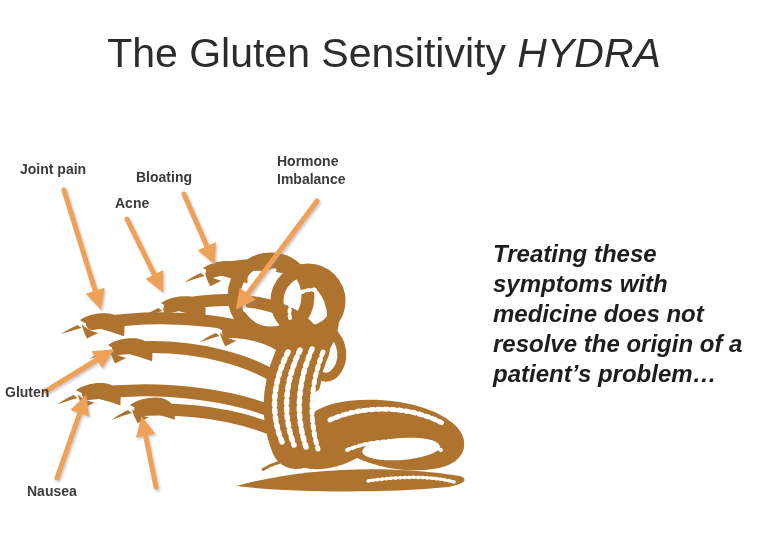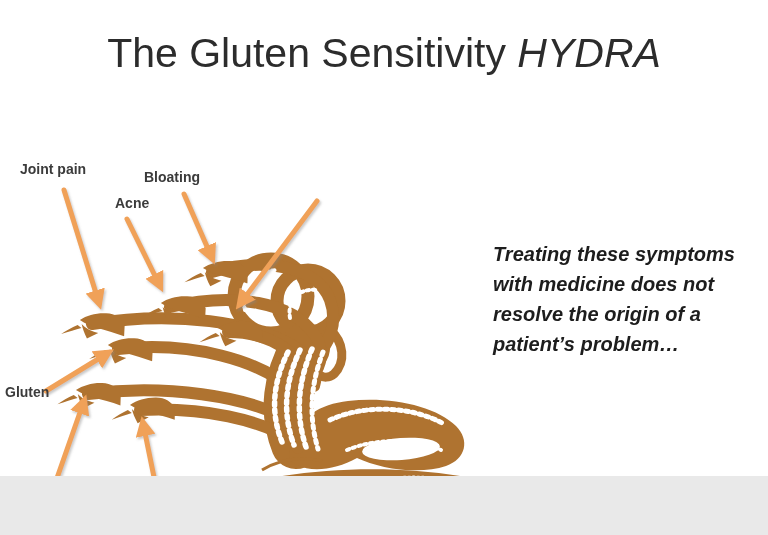--- a/index.html
+++ b/index.html
@@ -11,7 +11,7 @@
   html,body{margin:0;padding:0;background:#e9e9e9;}
   .slide{
     position:relative;
-    width:768px;height:476px;
+    width:768px;height:535px;
     background:#ffffff;
     overflow:hidden;
     font-family:"Liberation Sans", sans-serif;

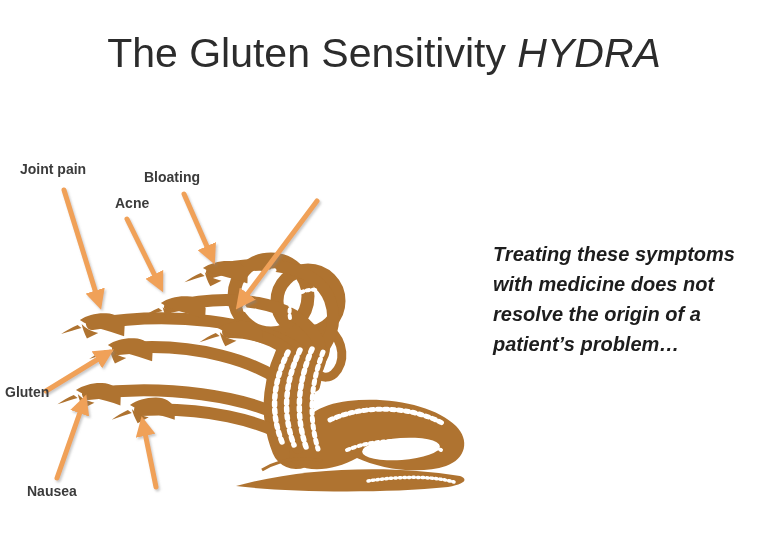--- a/index.html
+++ b/index.html
@@ -135,6 +135,7 @@
   <div class="label" style="left:20px;top:161px;">Joint pain</div>
   <div class="label" style="left:115px;top:195px;">Acne</div>
   <div class="label" style="left:144px;top:169px;">Bloating</div>
+  <div class="label wrap" style="left:277px;top:152px;width:96px;">Hormone Imbalance</div>
   <div class="label" style="left:5px;top:384px;">Gluten</div>
   <div class="label" style="left:27px;top:483px;text-align:center;">Nausea</div>
 

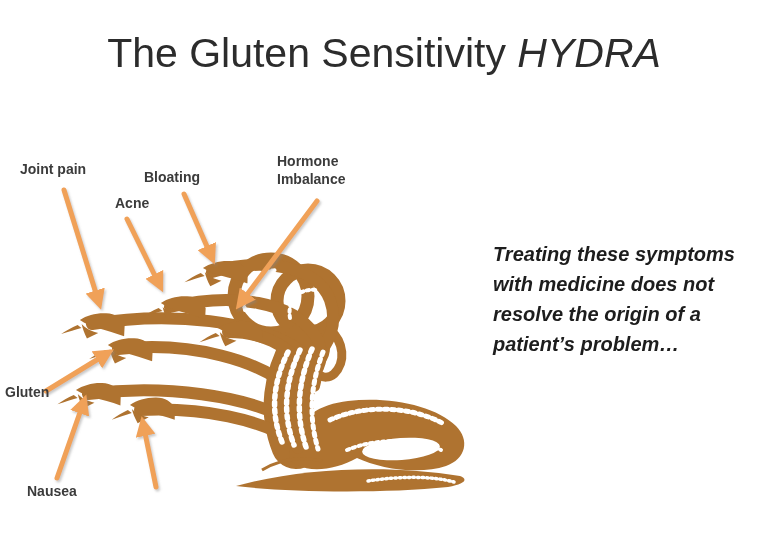--- a/index.html
+++ b/index.html
@@ -134,7 +134,7 @@
 
   <div class="label" style="left:20px;top:161px;">Joint pain</div>
   <div class="label" style="left:115px;top:195px;">Acne</div>
-  <div class="label" style="left:144px;top:169px;">Bloating</div>
+  <div class="label" style="left:136px;top:169px;">Bloating</div>
   <div class="label wrap" style="left:277px;top:152px;width:96px;">Hormone Imbalance</div>
   <div class="label" style="left:5px;top:384px;">Gluten</div>
   <div class="label" style="left:27px;top:483px;text-align:center;">Nausea</div>

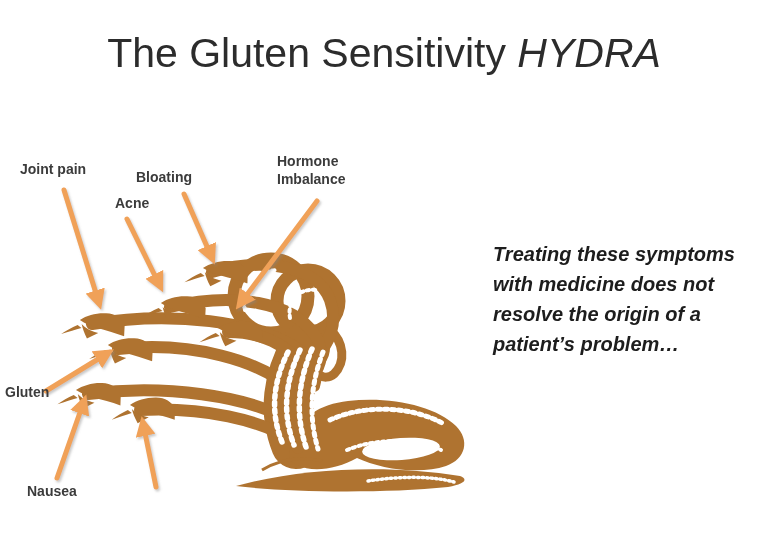--- a/index.html
+++ b/index.html
@@ -39,7 +39,7 @@
   .note{
     position:absolute;
     left:493px;top:239px;width:256px;
-    font-size:20px;line-height:30px;
+    font-size:24px;line-height:30px;
     font-weight:700;font-style:italic;
     color:#1d1d1d;
   }

